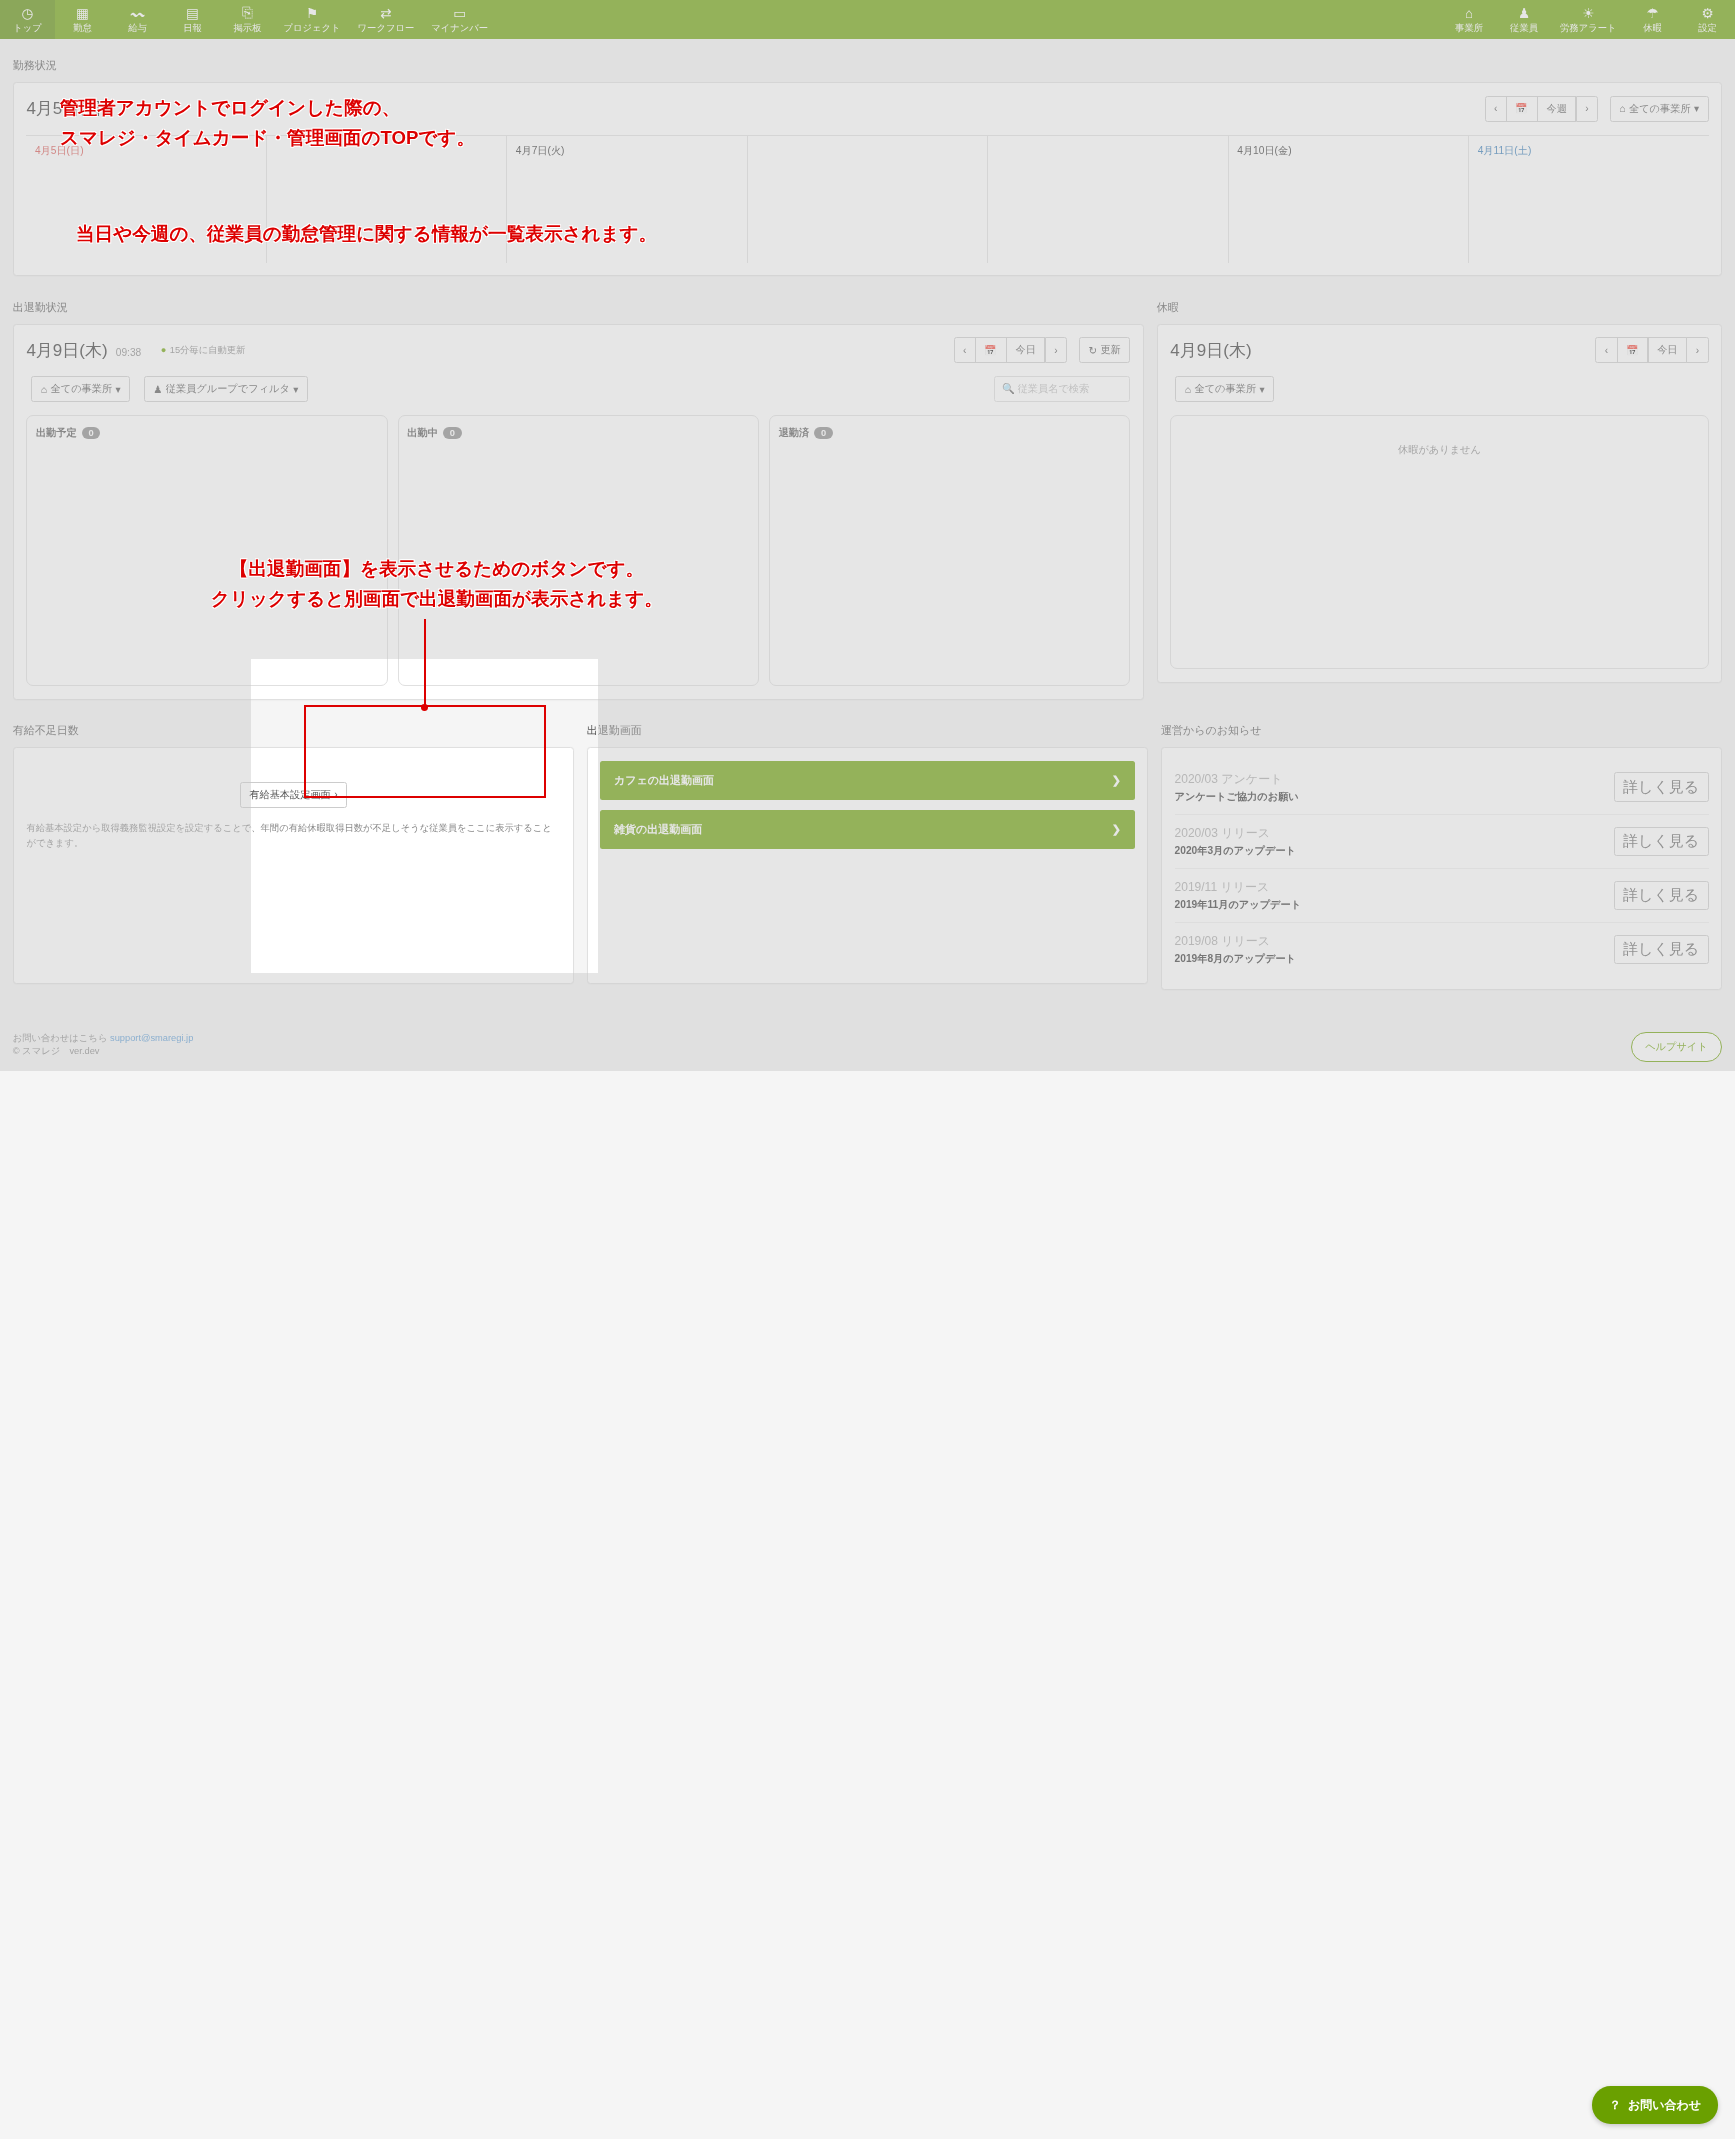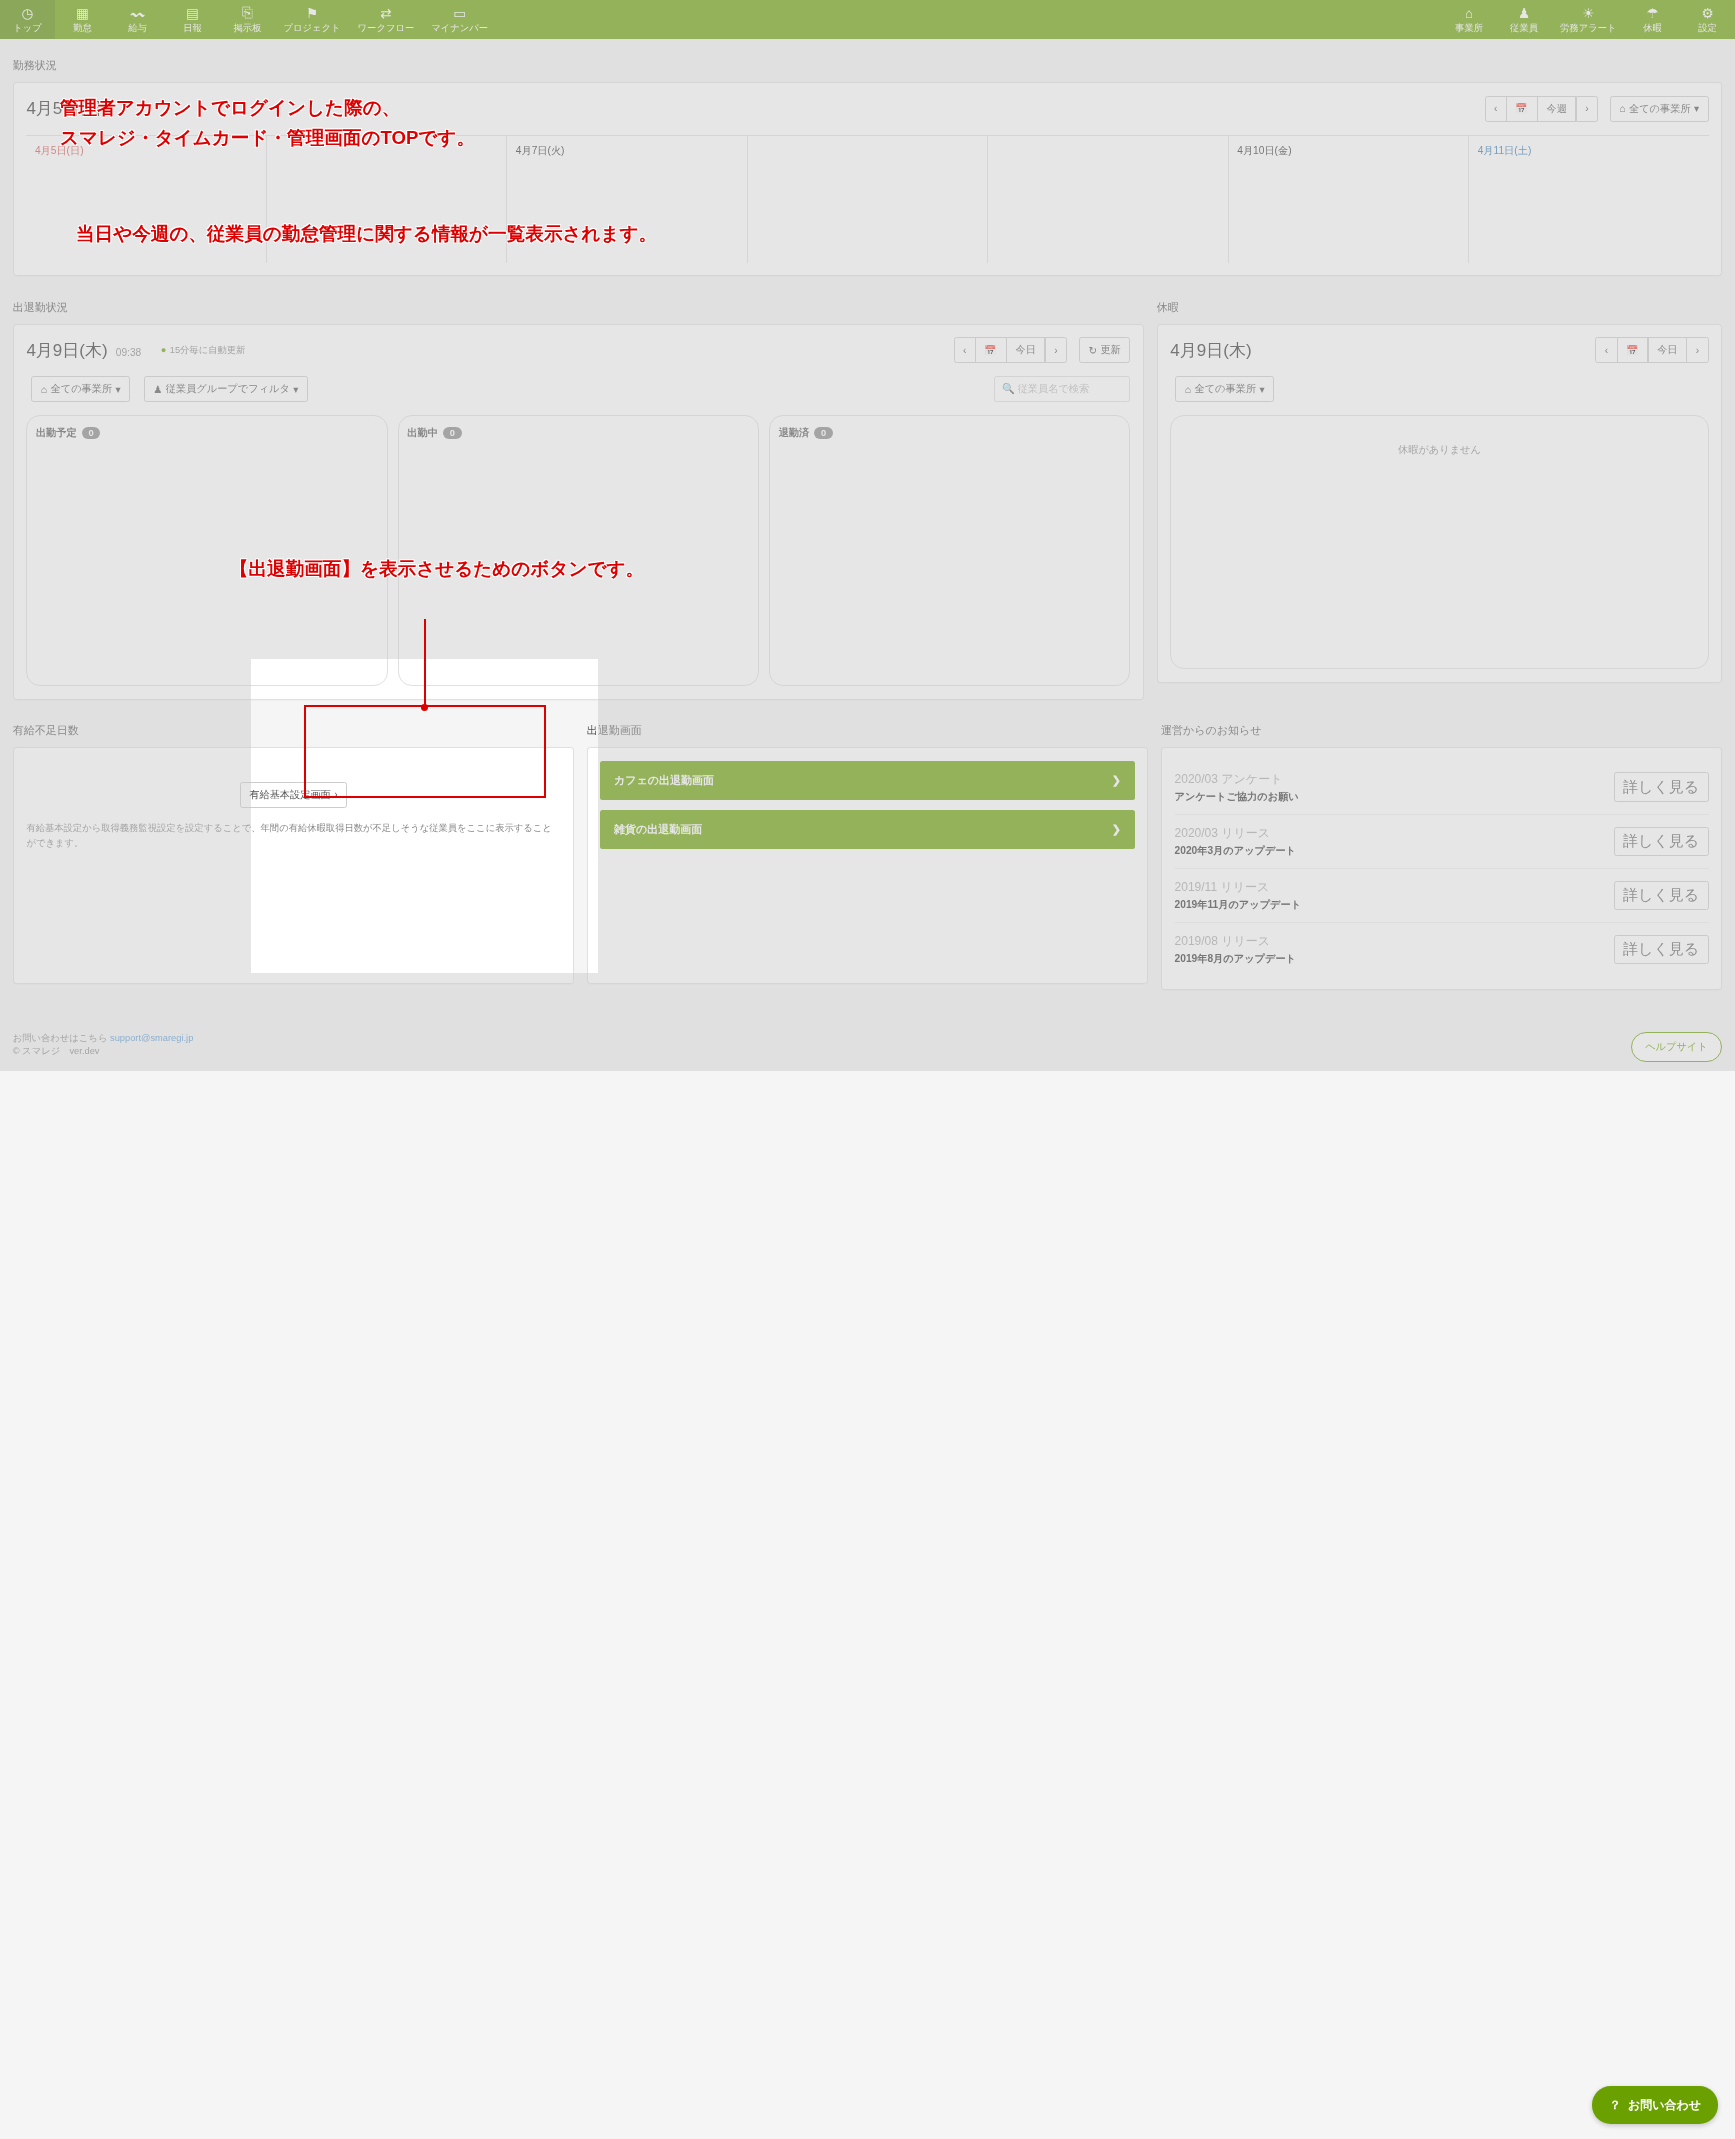--- a/index.html
+++ b/index.html
@@ -35,7 +35,7 @@
 .filters { display: flex; gap: 8.5px; margin-bottom: 12.7px; align-items:center;}
 .filters .search { margin-left:auto; border:0.8px solid #ddd; border-radius:2.5px; padding:5.1px 6.8px; color:#bbb; font-size:10.2px; width:136px;}
 .three-col { display: flex; gap: 10.2px; }
-.sub-card { flex: 1; border: 0.8px solid #e0e0e0; border-radius: 14px; padding: 10.2px 8.5px; min-height: 271px; }
+.sub-card { flex: 1; border: 0.8px solid #e0e0e0; border-radius: 7px; padding: 10.2px 8.5px; min-height: 271px; }
 .sub-card-title { font-size: 10.2px; font-weight: bold; color: #555; display:flex; align-items:center; gap:5.1px;}
 .badge { background: #888; color: #fff; border-radius: 7.6px; padding: 0.8px 6.8px; font-size: 9.3px; font-weight:bold;}
 .vac-empty { text-align:center; color:#888; font-size:10.2px; padding-top:17px; }

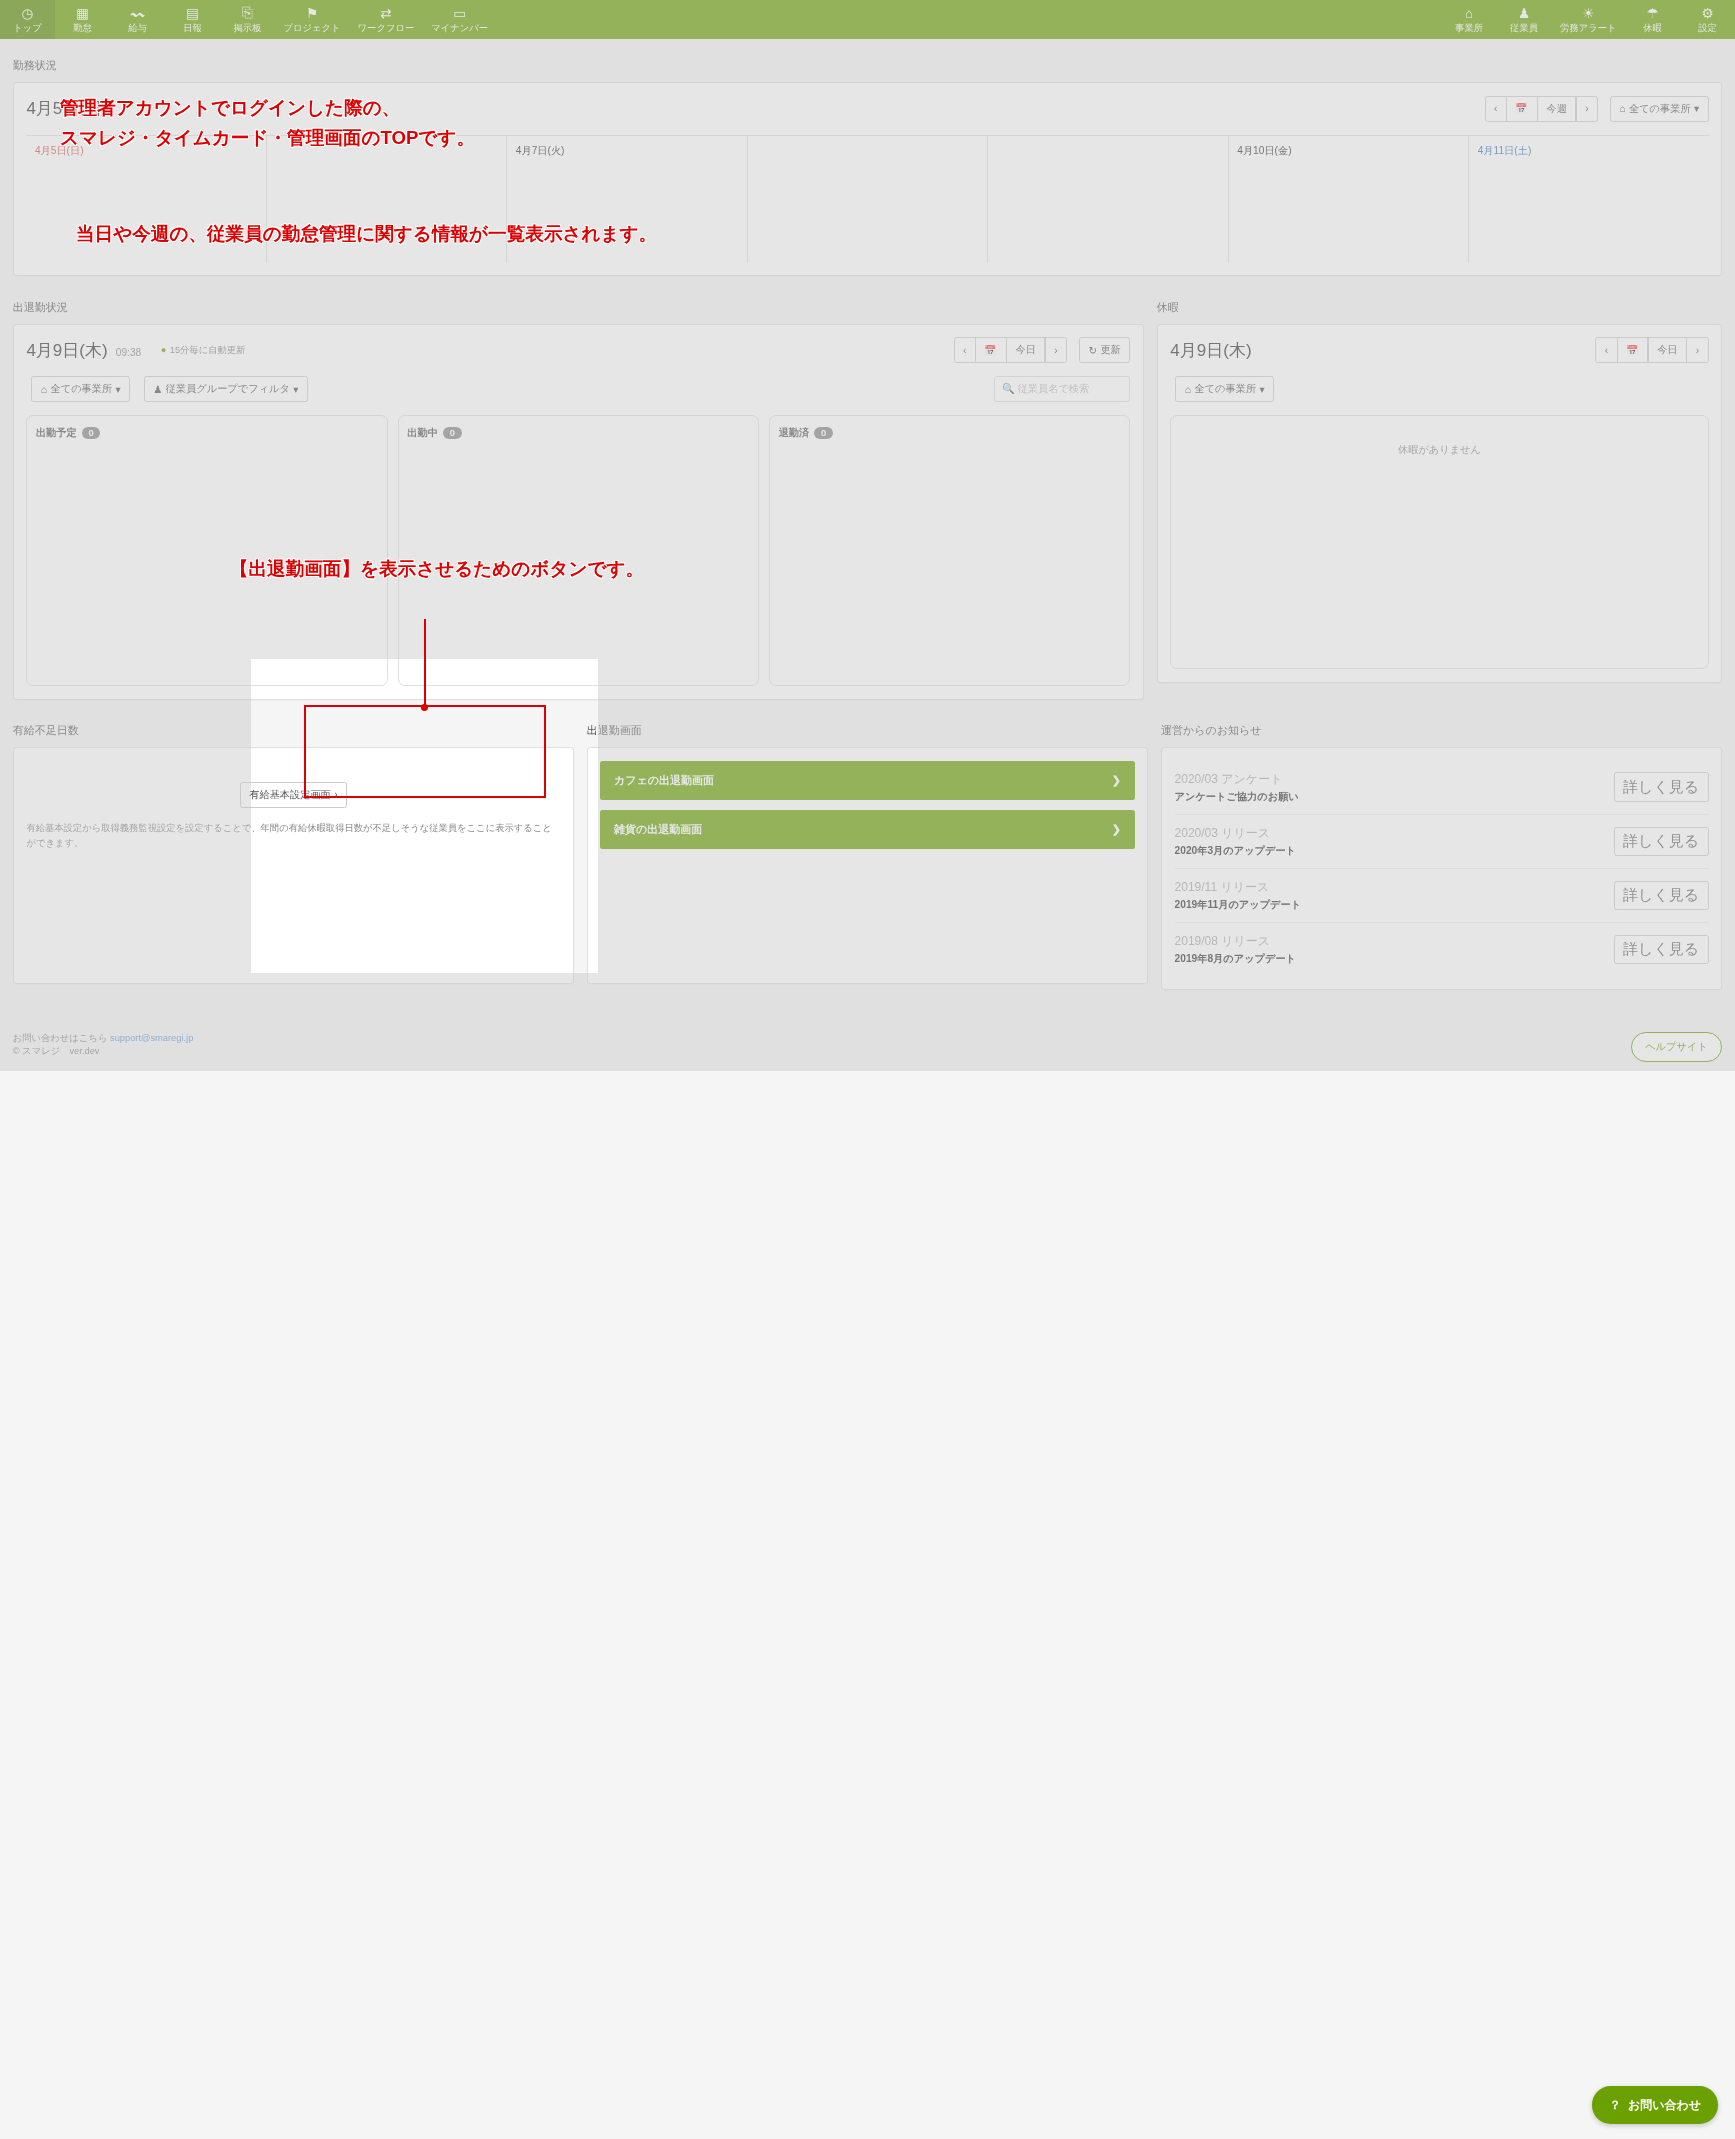--- a/index.html
+++ b/index.html
@@ -329,6 +329,7 @@
 </div>
 <div class="annotation" style="top:554px; left:170px; text-align:center; width:534px;">
   <div>【出退勤画面】を表示させるためのボタンです。</div>
+  <div>クリックすると別画面で出退勤画面が表示されます。</div>
 </div>
 
 

